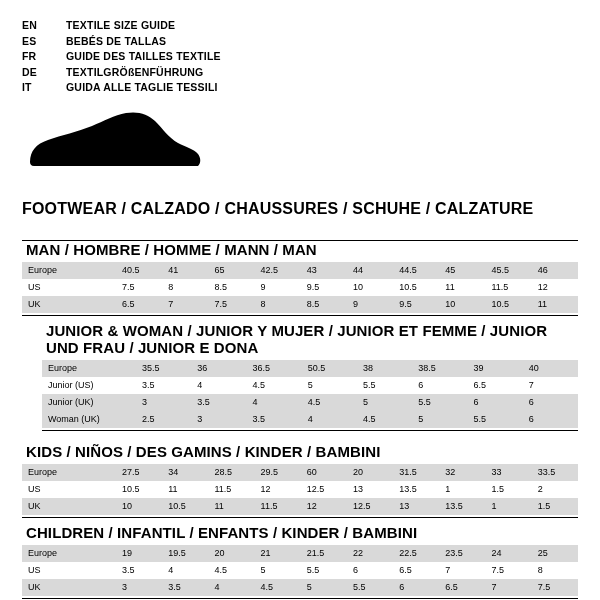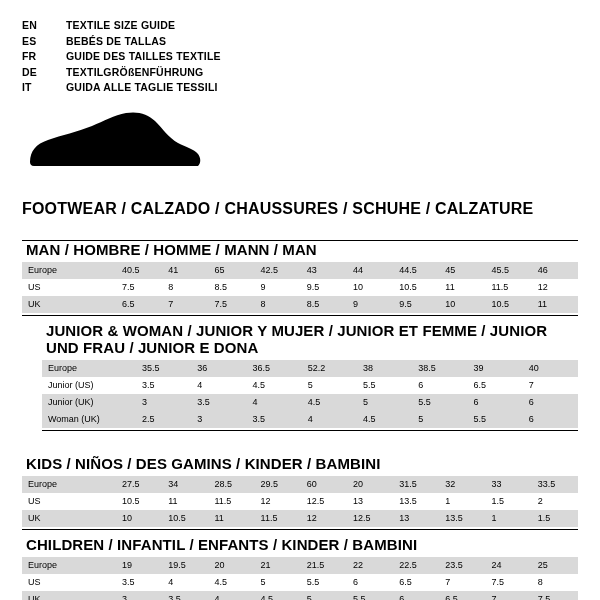--- a/index.html
+++ b/index.html
@@ -198,7 +198,7 @@
         <td>35.5</td>
         <td>36</td>
         <td>36.5</td>
-        <td>52.2</td>
+        <td>50.5</td>
         <td>38</td>
         <td>38.5</td>
         <td>39</td>

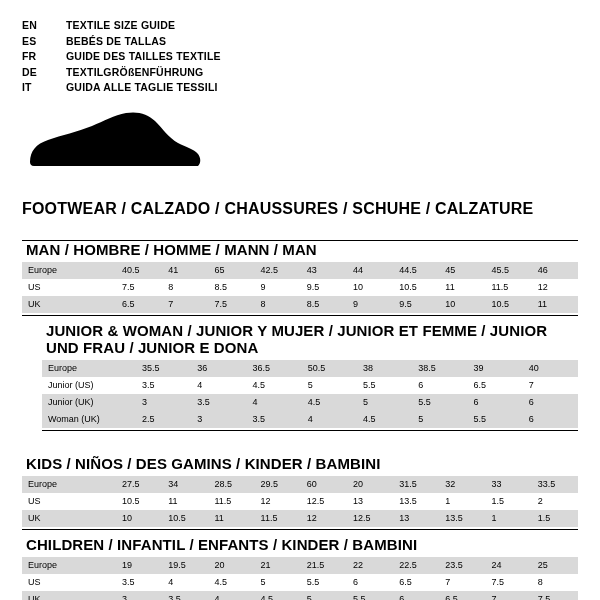--- a/index.html
+++ b/index.html
@@ -242,7 +242,7 @@
     <div class="divider"></div>
   </div>
 
-  <div class="group" style="margin-top:24px;">
+  <div class="group" style="margin-top:12px;">
     <div class="group-title">KIDS / NIÑOS / DES GAMINS / KINDER / BAMBINI</div>
     <table class="size">
       <tbody>

